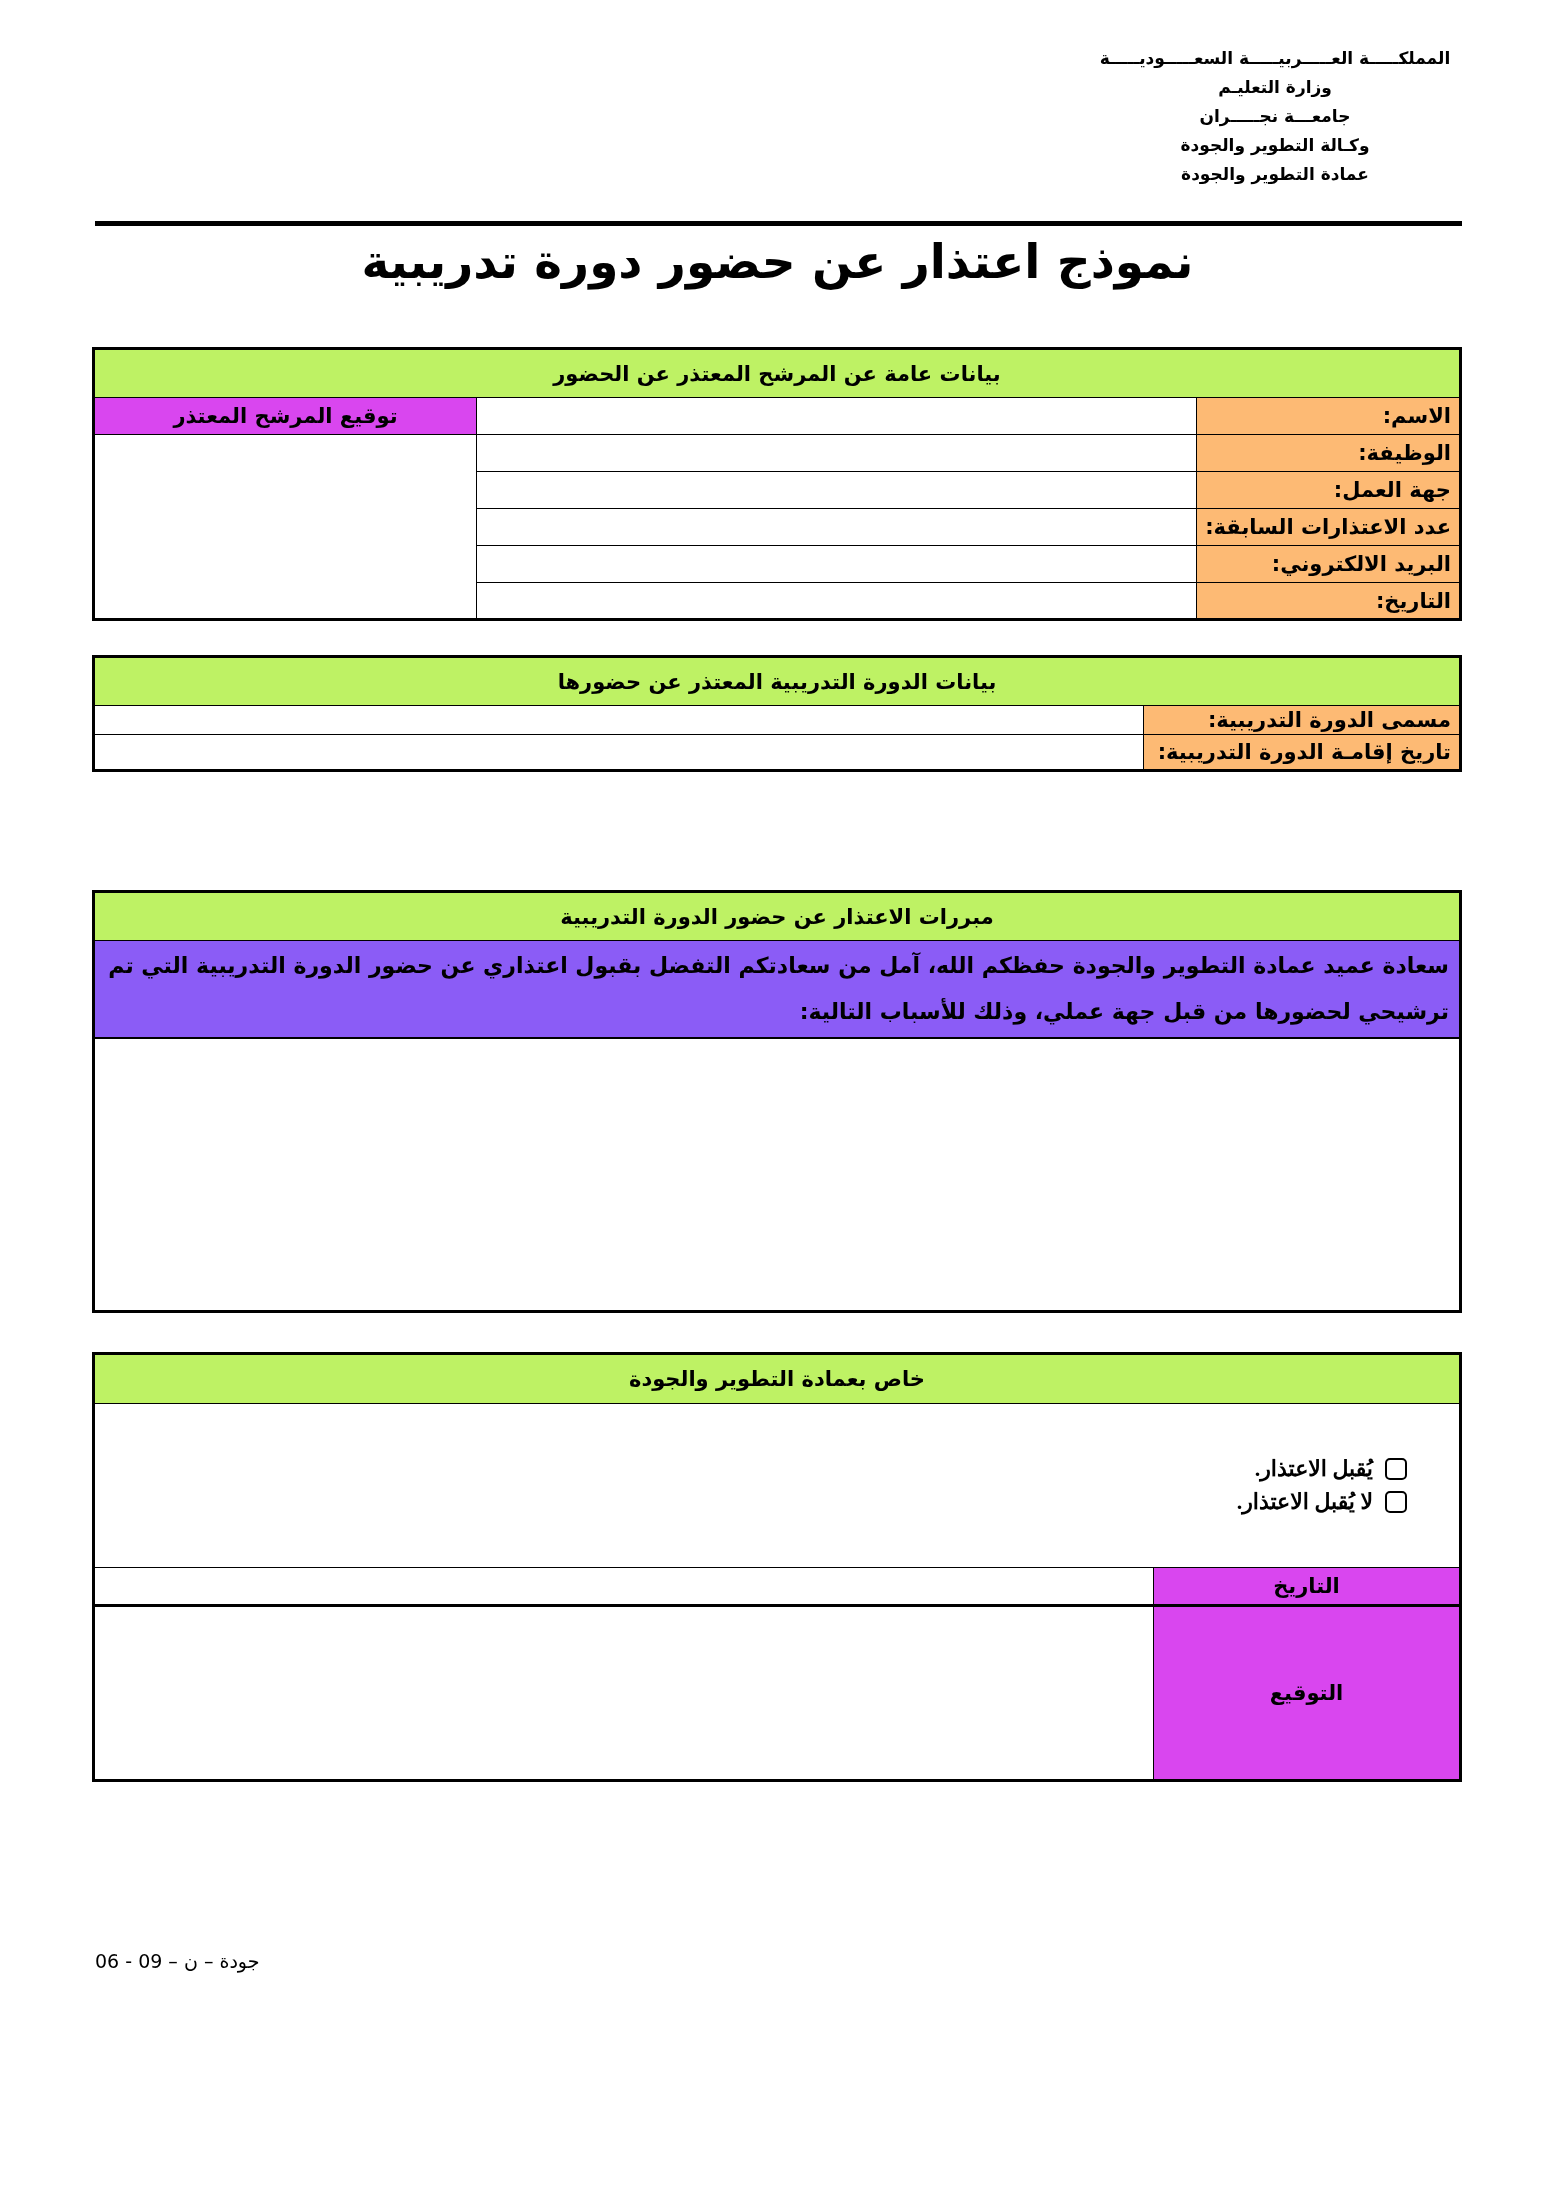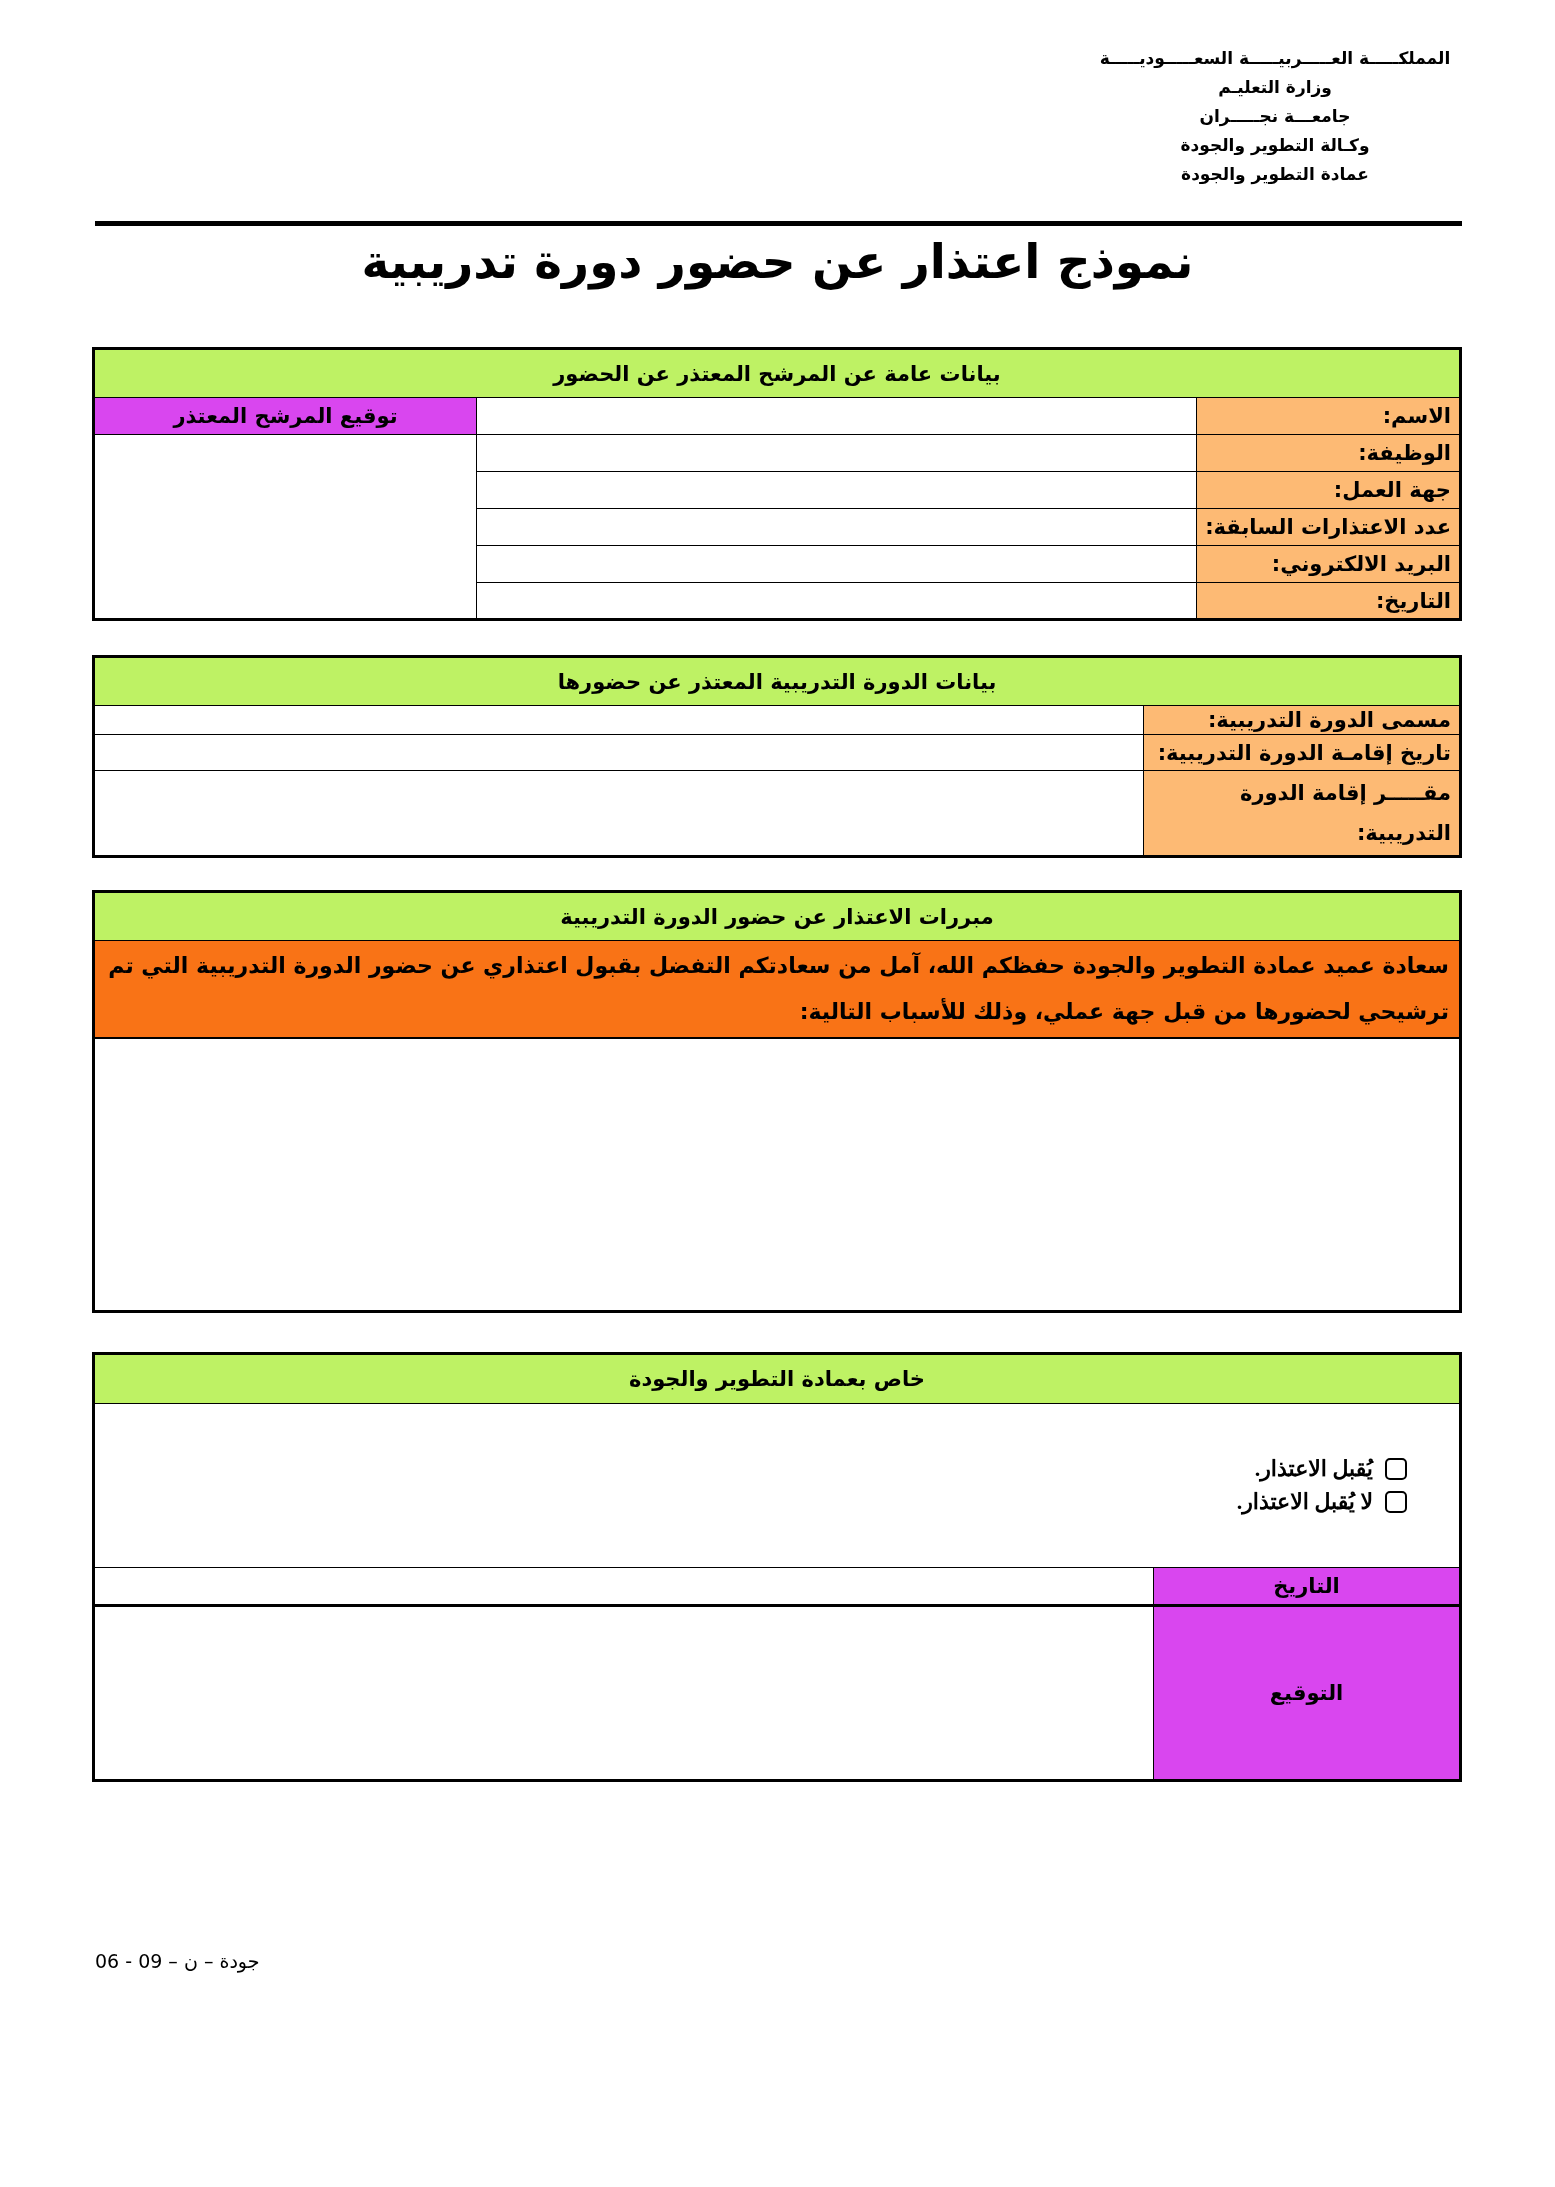--- a/index.html
+++ b/index.html
@@ -160,10 +160,6 @@
     </tr>
     <tr style="height:36px">
       <td class="lbl">تاريخ إقامـة الدورة التدريبية:</td>
-      <td class="inp"></td>
-    </tr>
-    <tr style="height:74px">
-      <td class="lbl" style="line-height:40px">مقـــــر إقامة الدورة التدريبية:</td>
       <td class="inp"></td>
     </tr>
   </tbody>

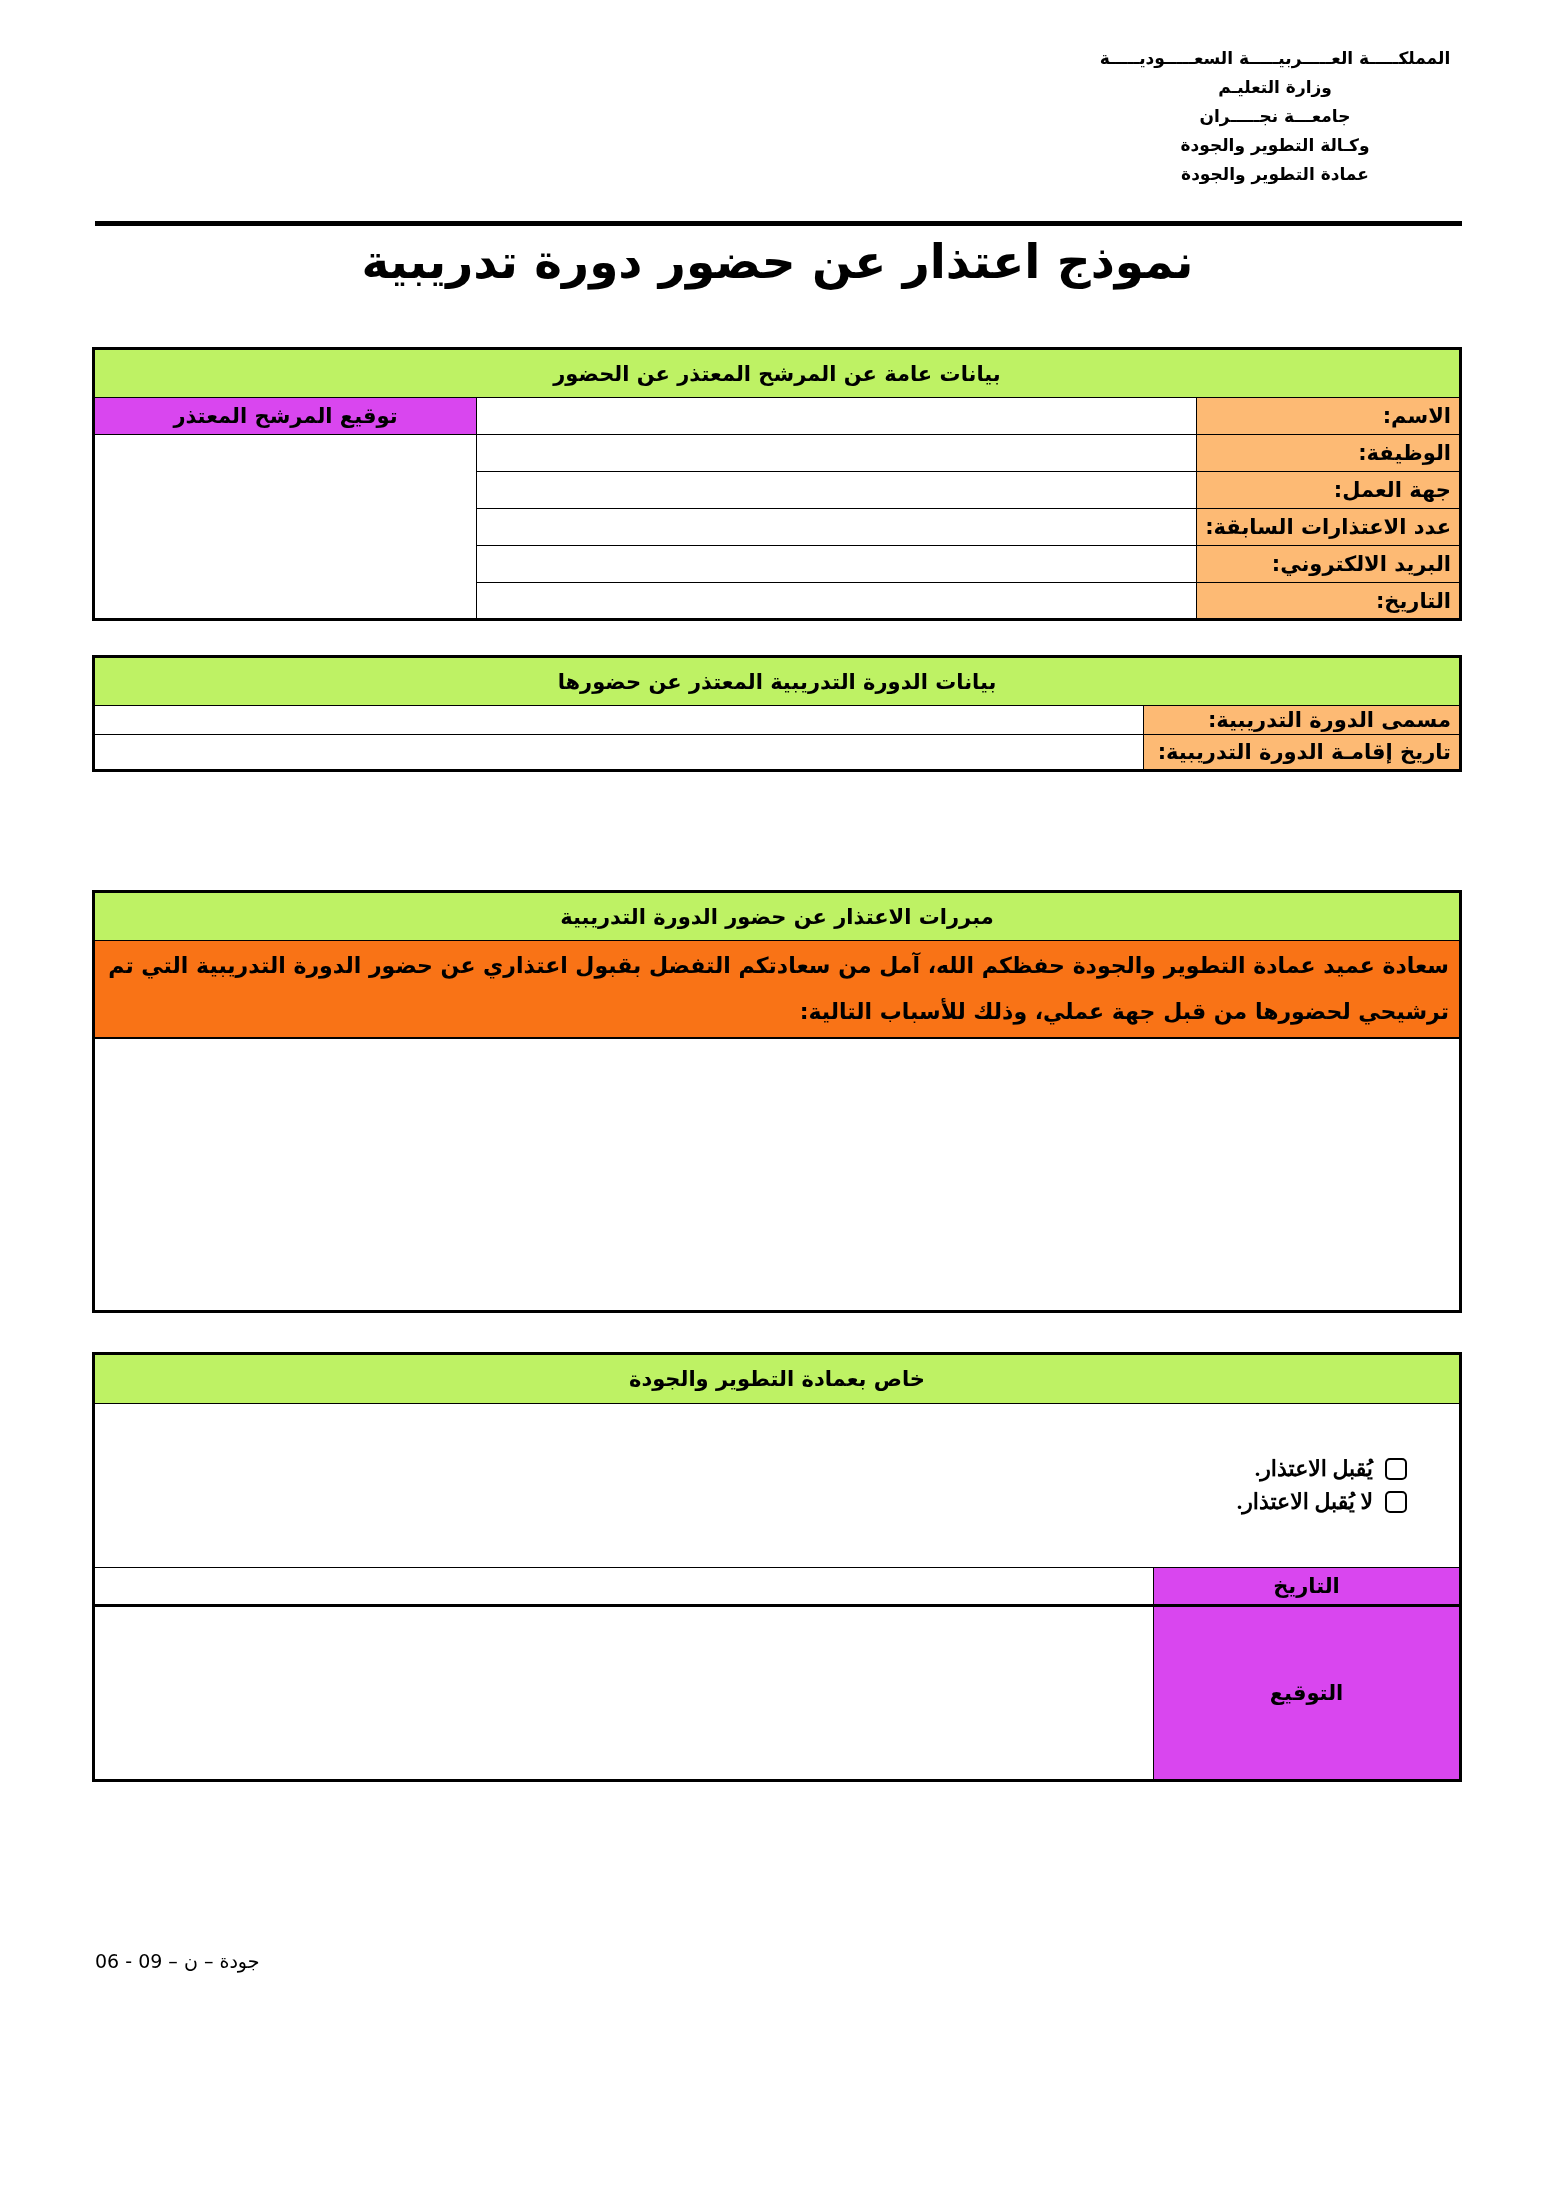--- a/index.html
+++ b/index.html
@@ -62,7 +62,7 @@
 
   #t3 { top: 890px; }
   #t3 td.salutation {
-    background: #f97316; text-align: right;
+    background: #8b5cf6; text-align: right;
     font-size: 22px; line-height: 46px; height: 94px;
     padding: 2px 10px; border-bottom: 2px solid #000;
   }

